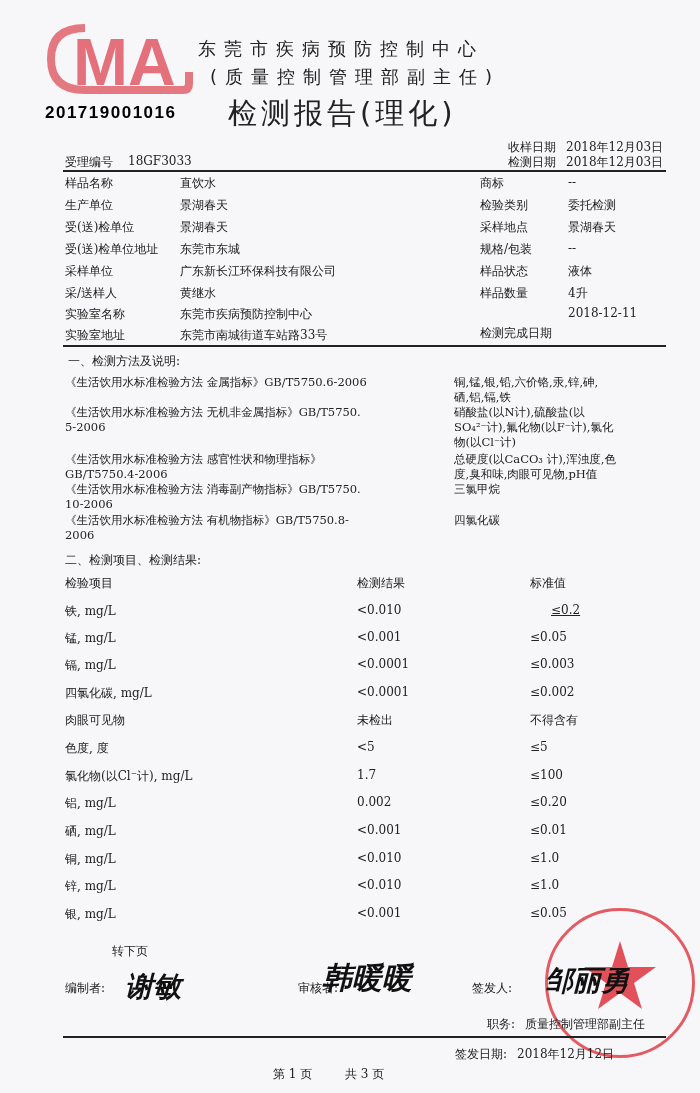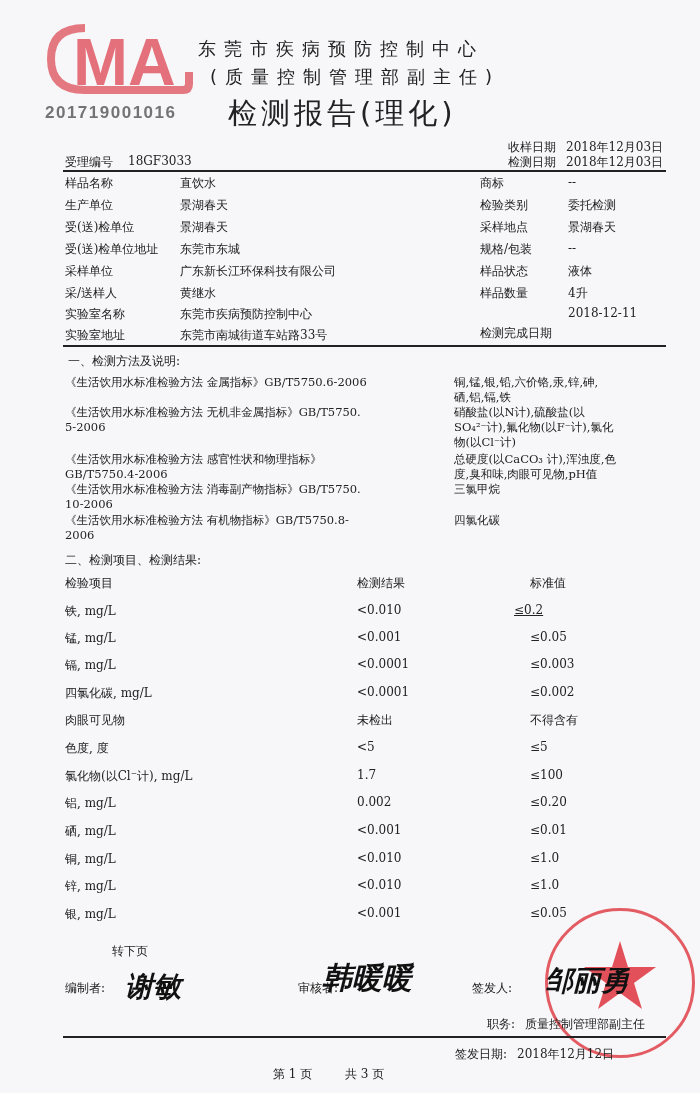--- a/index.html
+++ b/index.html
@@ -18,7 +18,7 @@
     position: absolute; left: 45px; top: 22px; width: 150px; height: 74px;
   }
   .cma-num {
-    position: absolute; left: 45px; top: 103px; font-size: 17px; color: #737373;
+    position: absolute; left: 45px; top: 103px; font-size: 17px; color: #000000;
     font-family: "Liberation Sans", "DejaVu Sans", sans-serif; letter-spacing: 1.5px; font-weight: bold;
   }
   .org1 { left: 198px; top: 37px; font-size: 18px; letter-spacing: 8px; font-family: "DejaVu Sans", sans-serif; }

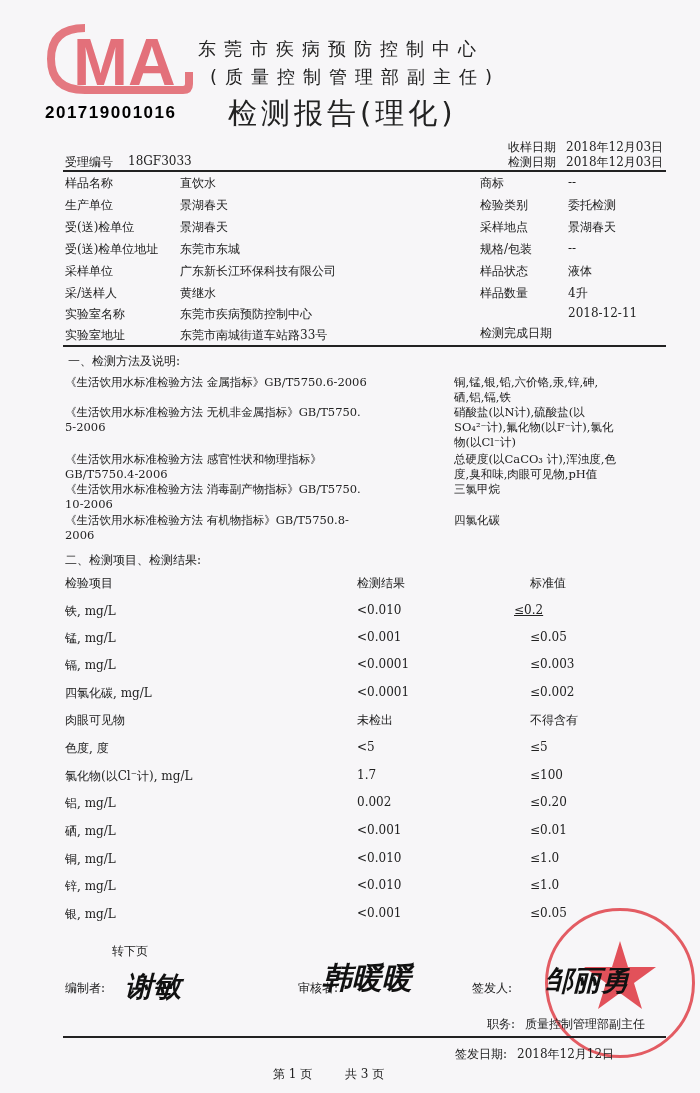--- a/index.html
+++ b/index.html
@@ -126,7 +126,7 @@
   <div>
     <div class="abs s12" style="left:65px;top:603px;">铁, mg/L</div>
     <div class="abs s12" style="left:357px;top:603px;">&lt;0.010</div>
-    <div class="abs s12" style="left:514px;top:603px;text-decoration:underline;">≤0.2</div>
+    <div class="abs s12" style="left:551px;top:603px;text-decoration:underline;">≤0.2</div>
   </div>
   <div>
     <div class="abs s12" style="left:65px;top:630px;">锰, mg/L</div>

